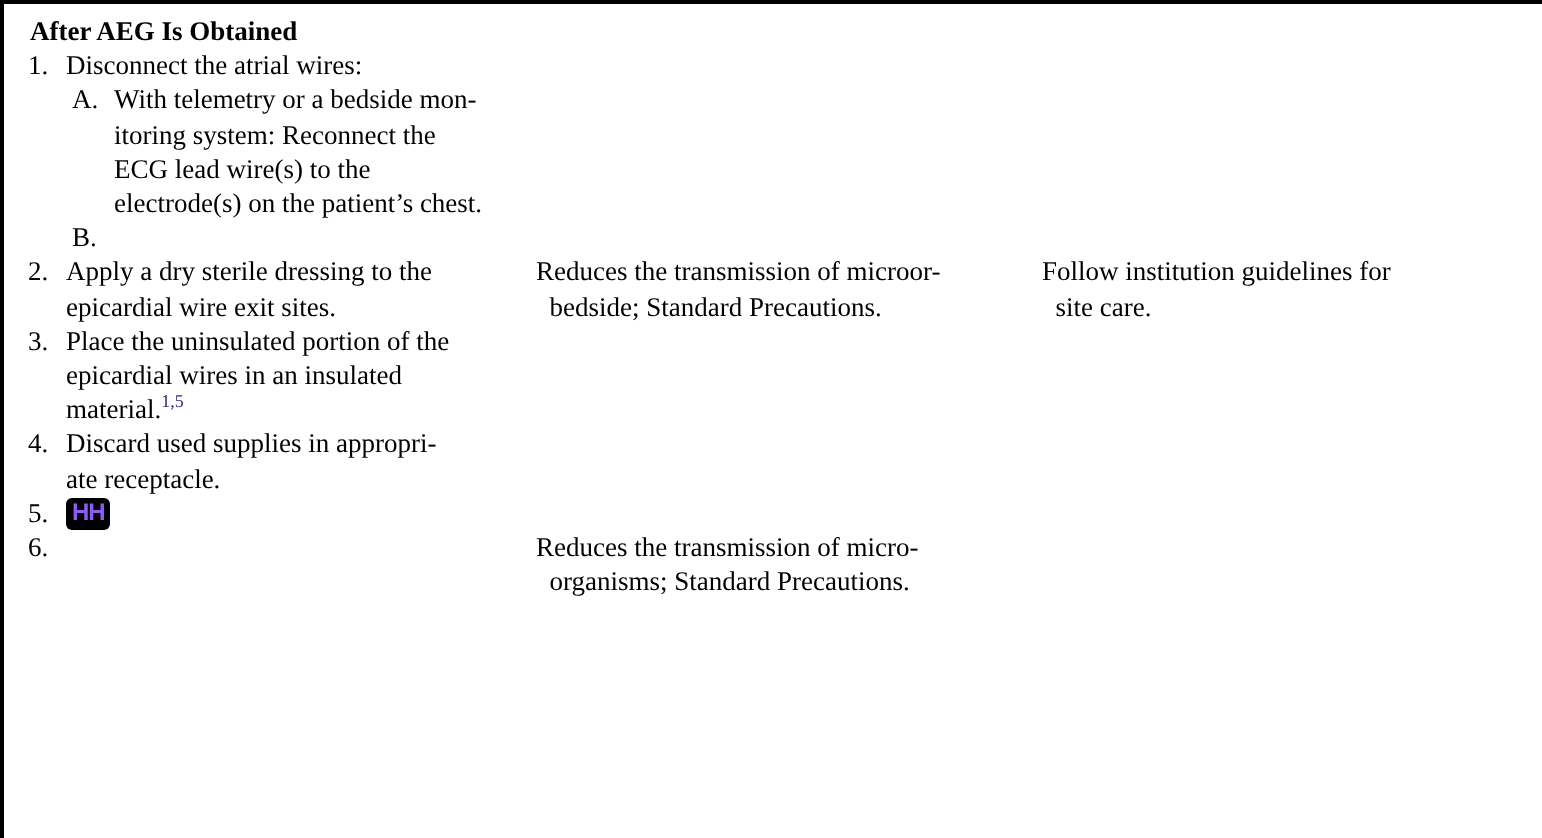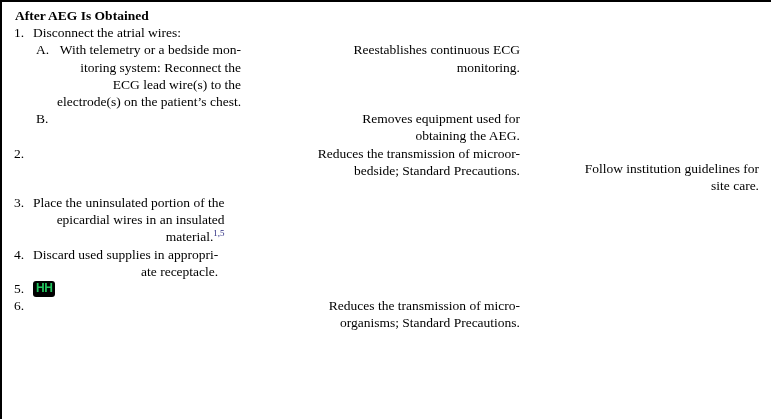--- a/index.html
+++ b/index.html
@@ -11,7 +11,7 @@
     background: #ffffff;
     border-top: 2px solid #000;
     border-left: 2px solid #000;
-    padding: 5px 12px 0 12px;
+    padding: 5px 0 0 12px;
     font-family: "Liberation Serif", "DejaVu Serif", serif;
     font-size: 13.5px;
     line-height: 17.2px;

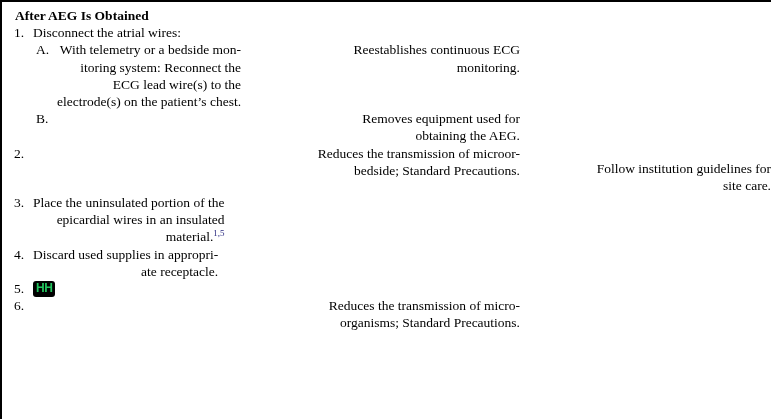--- a/index.html
+++ b/index.html
@@ -29,7 +29,7 @@
   .num { width: 19px; flex: 0 0 19px; }
   .substep { display: flex; margin-left: 22px; }
   .letter { width: 21px; flex: 0 0 21px; }
-  .txt, .rat, .cons { white-space: pre-wrap; text-align: right; }
+  .txt, .rat, .cons { white-space: pre-wrap; }
   .rat { padding-left: 1px; }
   .cons { padding-left: 1px; margin-top: 15px; }
   sup.ref {

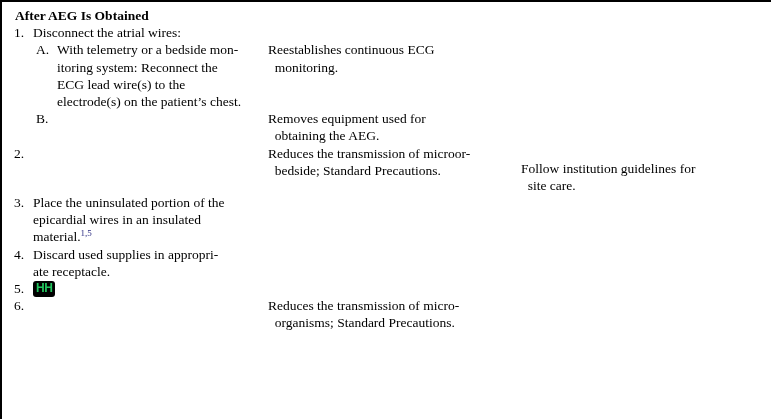--- a/index.html
+++ b/index.html
@@ -85,10 +85,6 @@
 electrode(s) on the patient’s chest.</div>
       </div>
     </div>
-    <div class="c2">
-        <div class="rat">Reestablishes continuous ECG
-  monitoring.</div>
-      </div>
     <div class="c3"></div>
   </div>
 

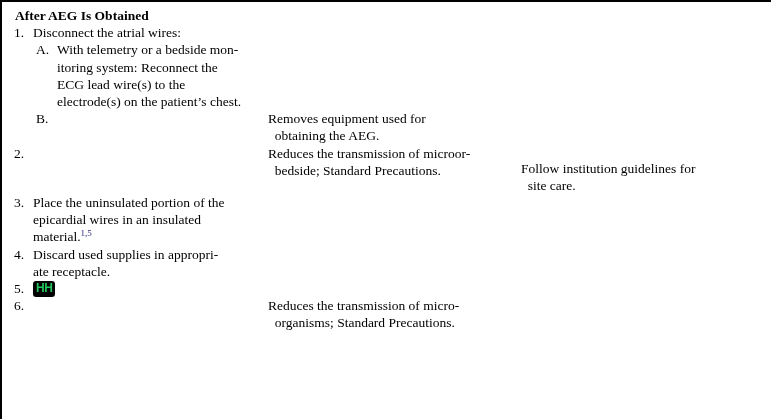--- a/index.html
+++ b/index.html
@@ -94,10 +94,6 @@
         <span class="letter">B.</span>
       </div>
     </div>
-    <div class="c2">
-        <div class="rat">Removes equipment used for
-  obtaining the AEG.</div>
-      </div>
     <div class="c3"></div>
   </div>
 

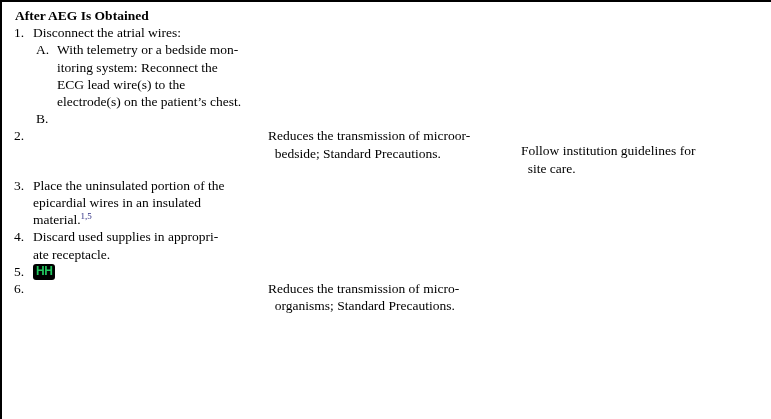--- a/index.html
+++ b/index.html
@@ -101,6 +101,8 @@
     <div class="c1">
       <div class="step">
         <span class="num">2.</span>
+        <div class="txt">Apply a dry sterile dressing to the
+epicardial wire exit sites.</div>
       </div>
     </div>
     <div class="c2">

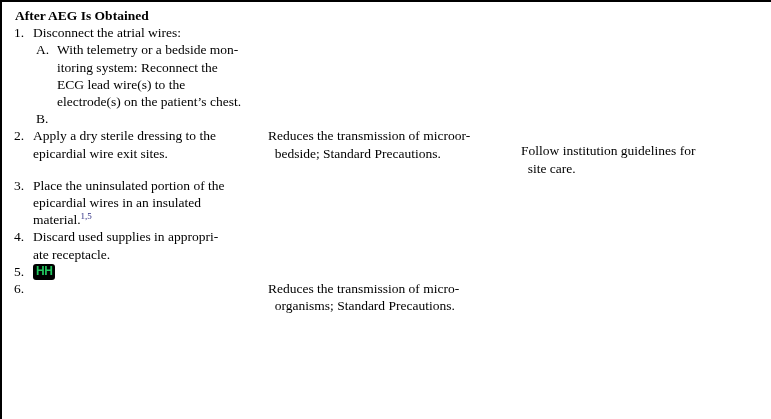--- a/index.html
+++ b/index.html
@@ -31,7 +31,7 @@
   .letter { width: 21px; flex: 0 0 21px; }
   .txt, .rat, .cons { white-space: pre-wrap; }
   .rat { padding-left: 1px; }
-  .cons { padding-left: 1px; margin-top: 15px; }
+  .cons { padding-left: 1px; }
   sup.ref {
     font-size: 9px;
     line-height: 0;

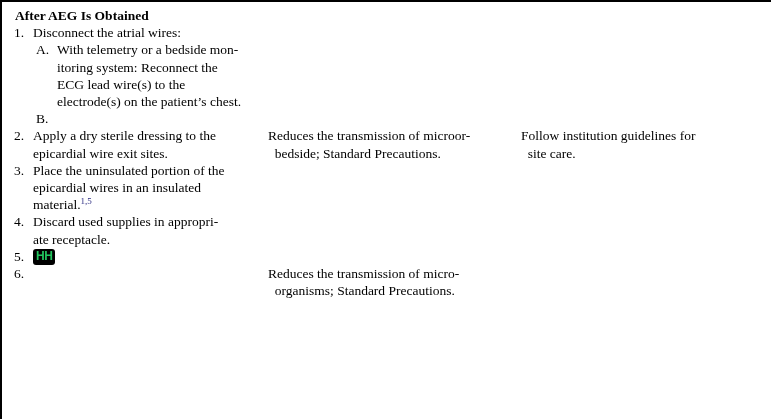--- a/index.html
+++ b/index.html
@@ -41,7 +41,7 @@
   .hh-badge {
     display: inline-block;
     background: #000;
-    color: #22c55e;
+    color: #8b5cf6;
     font-family: "Liberation Sans", "DejaVu Sans", sans-serif;
     font-weight: bold;
     font-size: 12px;

